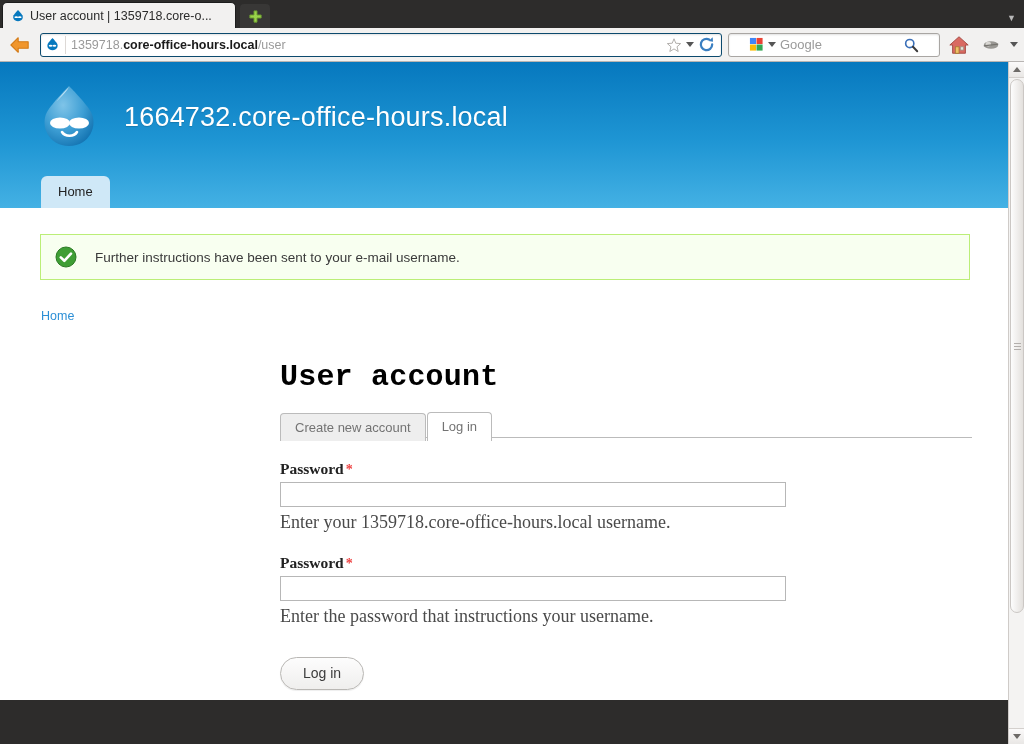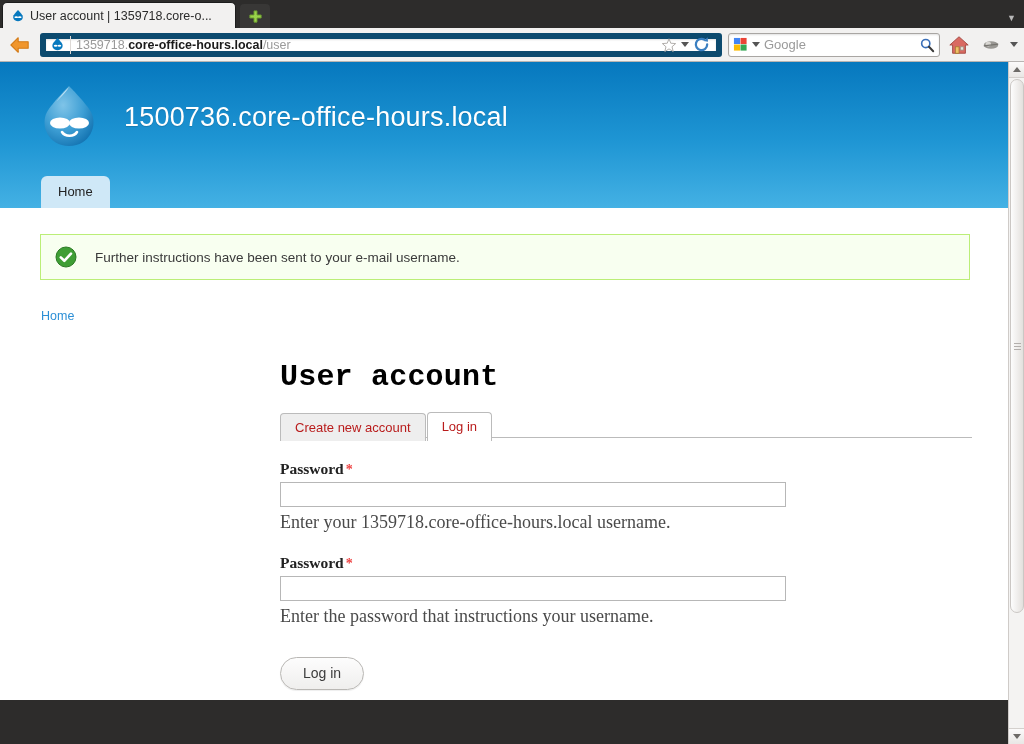--- a/index.html
+++ b/index.html
@@ -47,7 +47,7 @@
   .backbtn { width: 28px; height: 26px; display: flex; align-items: center; justify-content: center; }
   .urlbar {
     flex: 1; height: 24px; background: #fff;
-    border: 6px solid #0c4a6e; border-radius: 3px;
+    border: 1px solid #0c4a6e; border-radius: 3px;
     display: flex; align-items: center; padding: 0 4px; gap: 5px;
     box-shadow: inset 0 1px 2px rgba(0,0,0,.12);
   }

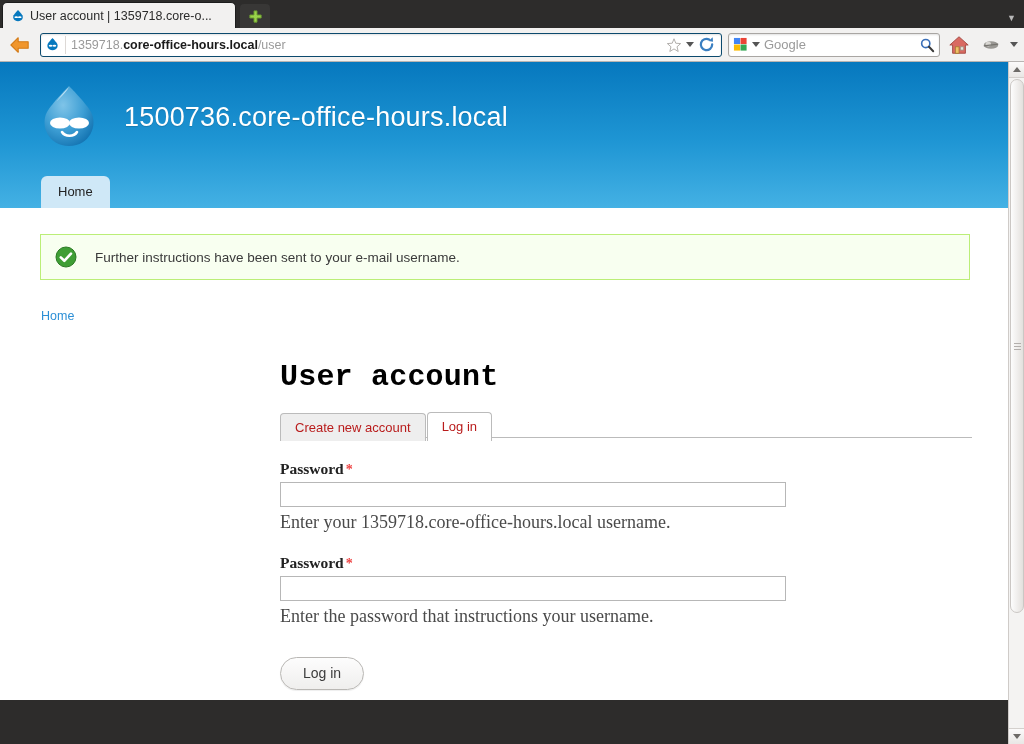--- a/index.html
+++ b/index.html
@@ -58,7 +58,7 @@
   .searchbar {
     width: 212px; height: 24px; background: #fff;
     border: 1px solid #a9a6a3; border-radius: 3px;
-    display: flex; align-items: center; padding: 0 4px; gap: 4px;
+    display: flex; align-items: center; padding: 0 20px; gap: 4px;
     box-shadow: inset 0 1px 2px rgba(0,0,0,.12);
     justify-content: space-between;
   }

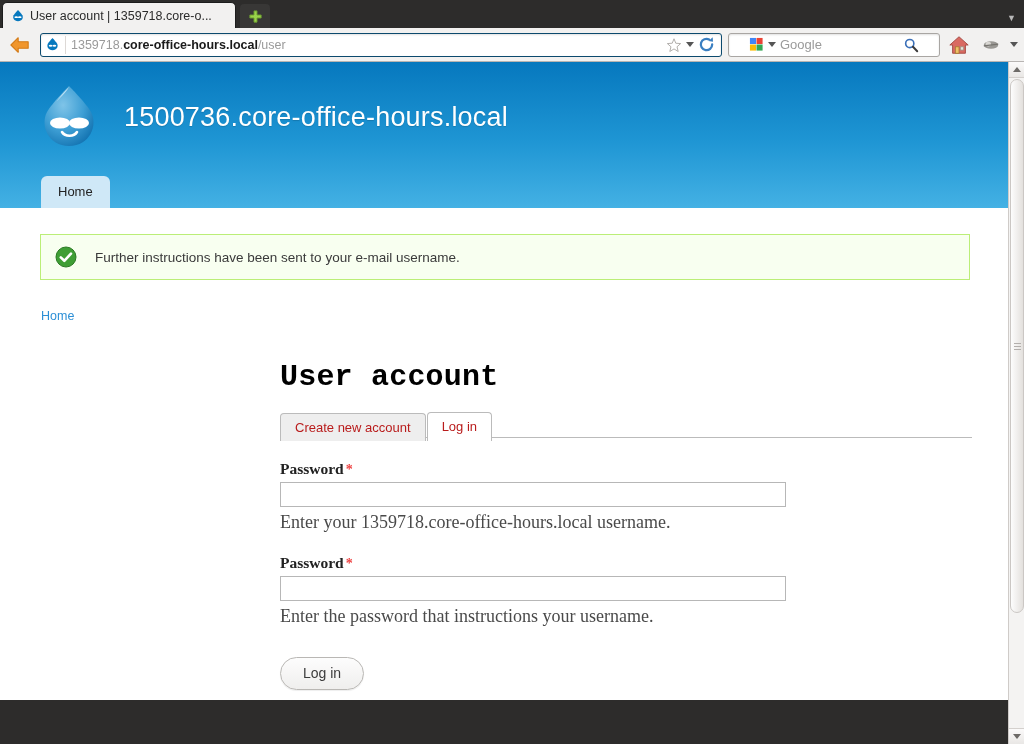--- a/index.html
+++ b/index.html
@@ -287,7 +287,7 @@
           <ellipse cx="41" cy="39" rx="10" ry="5.6" fill="#fff"></ellipse>
           <path d="M24 48 C27 53 36 53 39 48" fill="none" stroke="#fff" stroke-width="2.6" stroke-linecap="round"></path>
         </svg>
-        <div class="site-name">1500736.core-office-hours.local</div>
+        <div class="site-name">1664732.core-office-hours.local</div>
       </div>
       <div class="mainmenu">
         <div class="menu-item">Home</div>

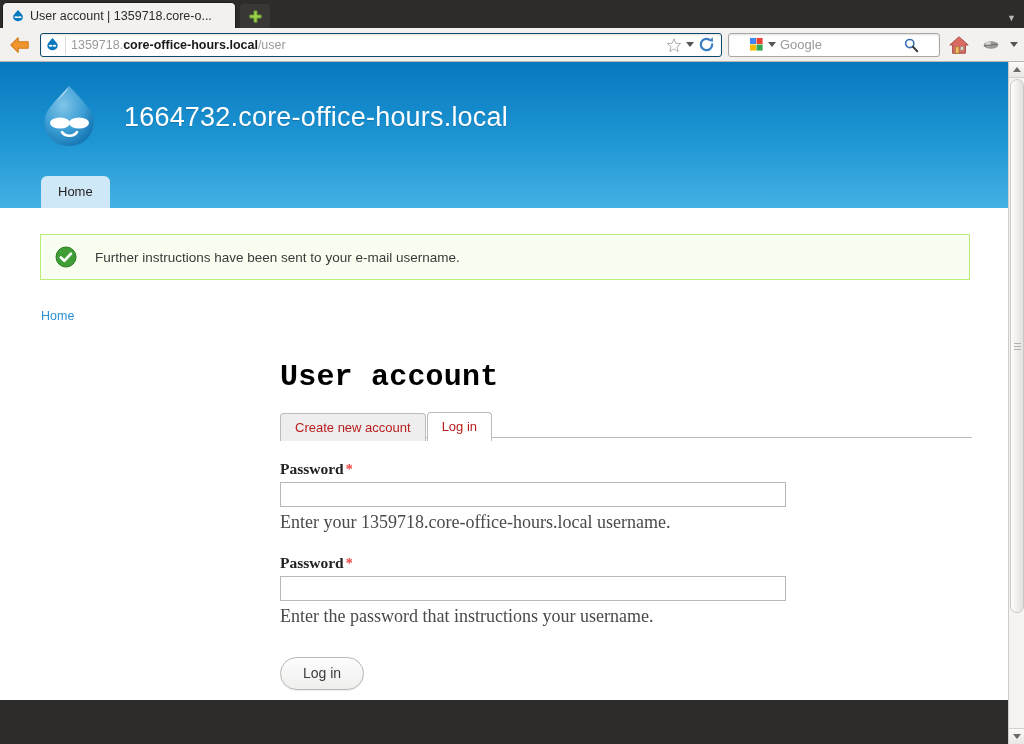--- a/index.html
+++ b/index.html
@@ -117,7 +117,7 @@
   .tabs-wrap { margin-top: 17px; border-bottom: 1px solid #bbb; height: 27px; position: relative; }
   .tabs { display: flex; align-items: flex-end; gap: 0; }
   .ltab {
-    font-size: 13px; color: #b91c1c;
+    font-size: 13px; color: #737373;
     padding: 6px 14px 6px 14px;
     background: #eee;
     border: 1px solid #bbb; border-bottom: none;

